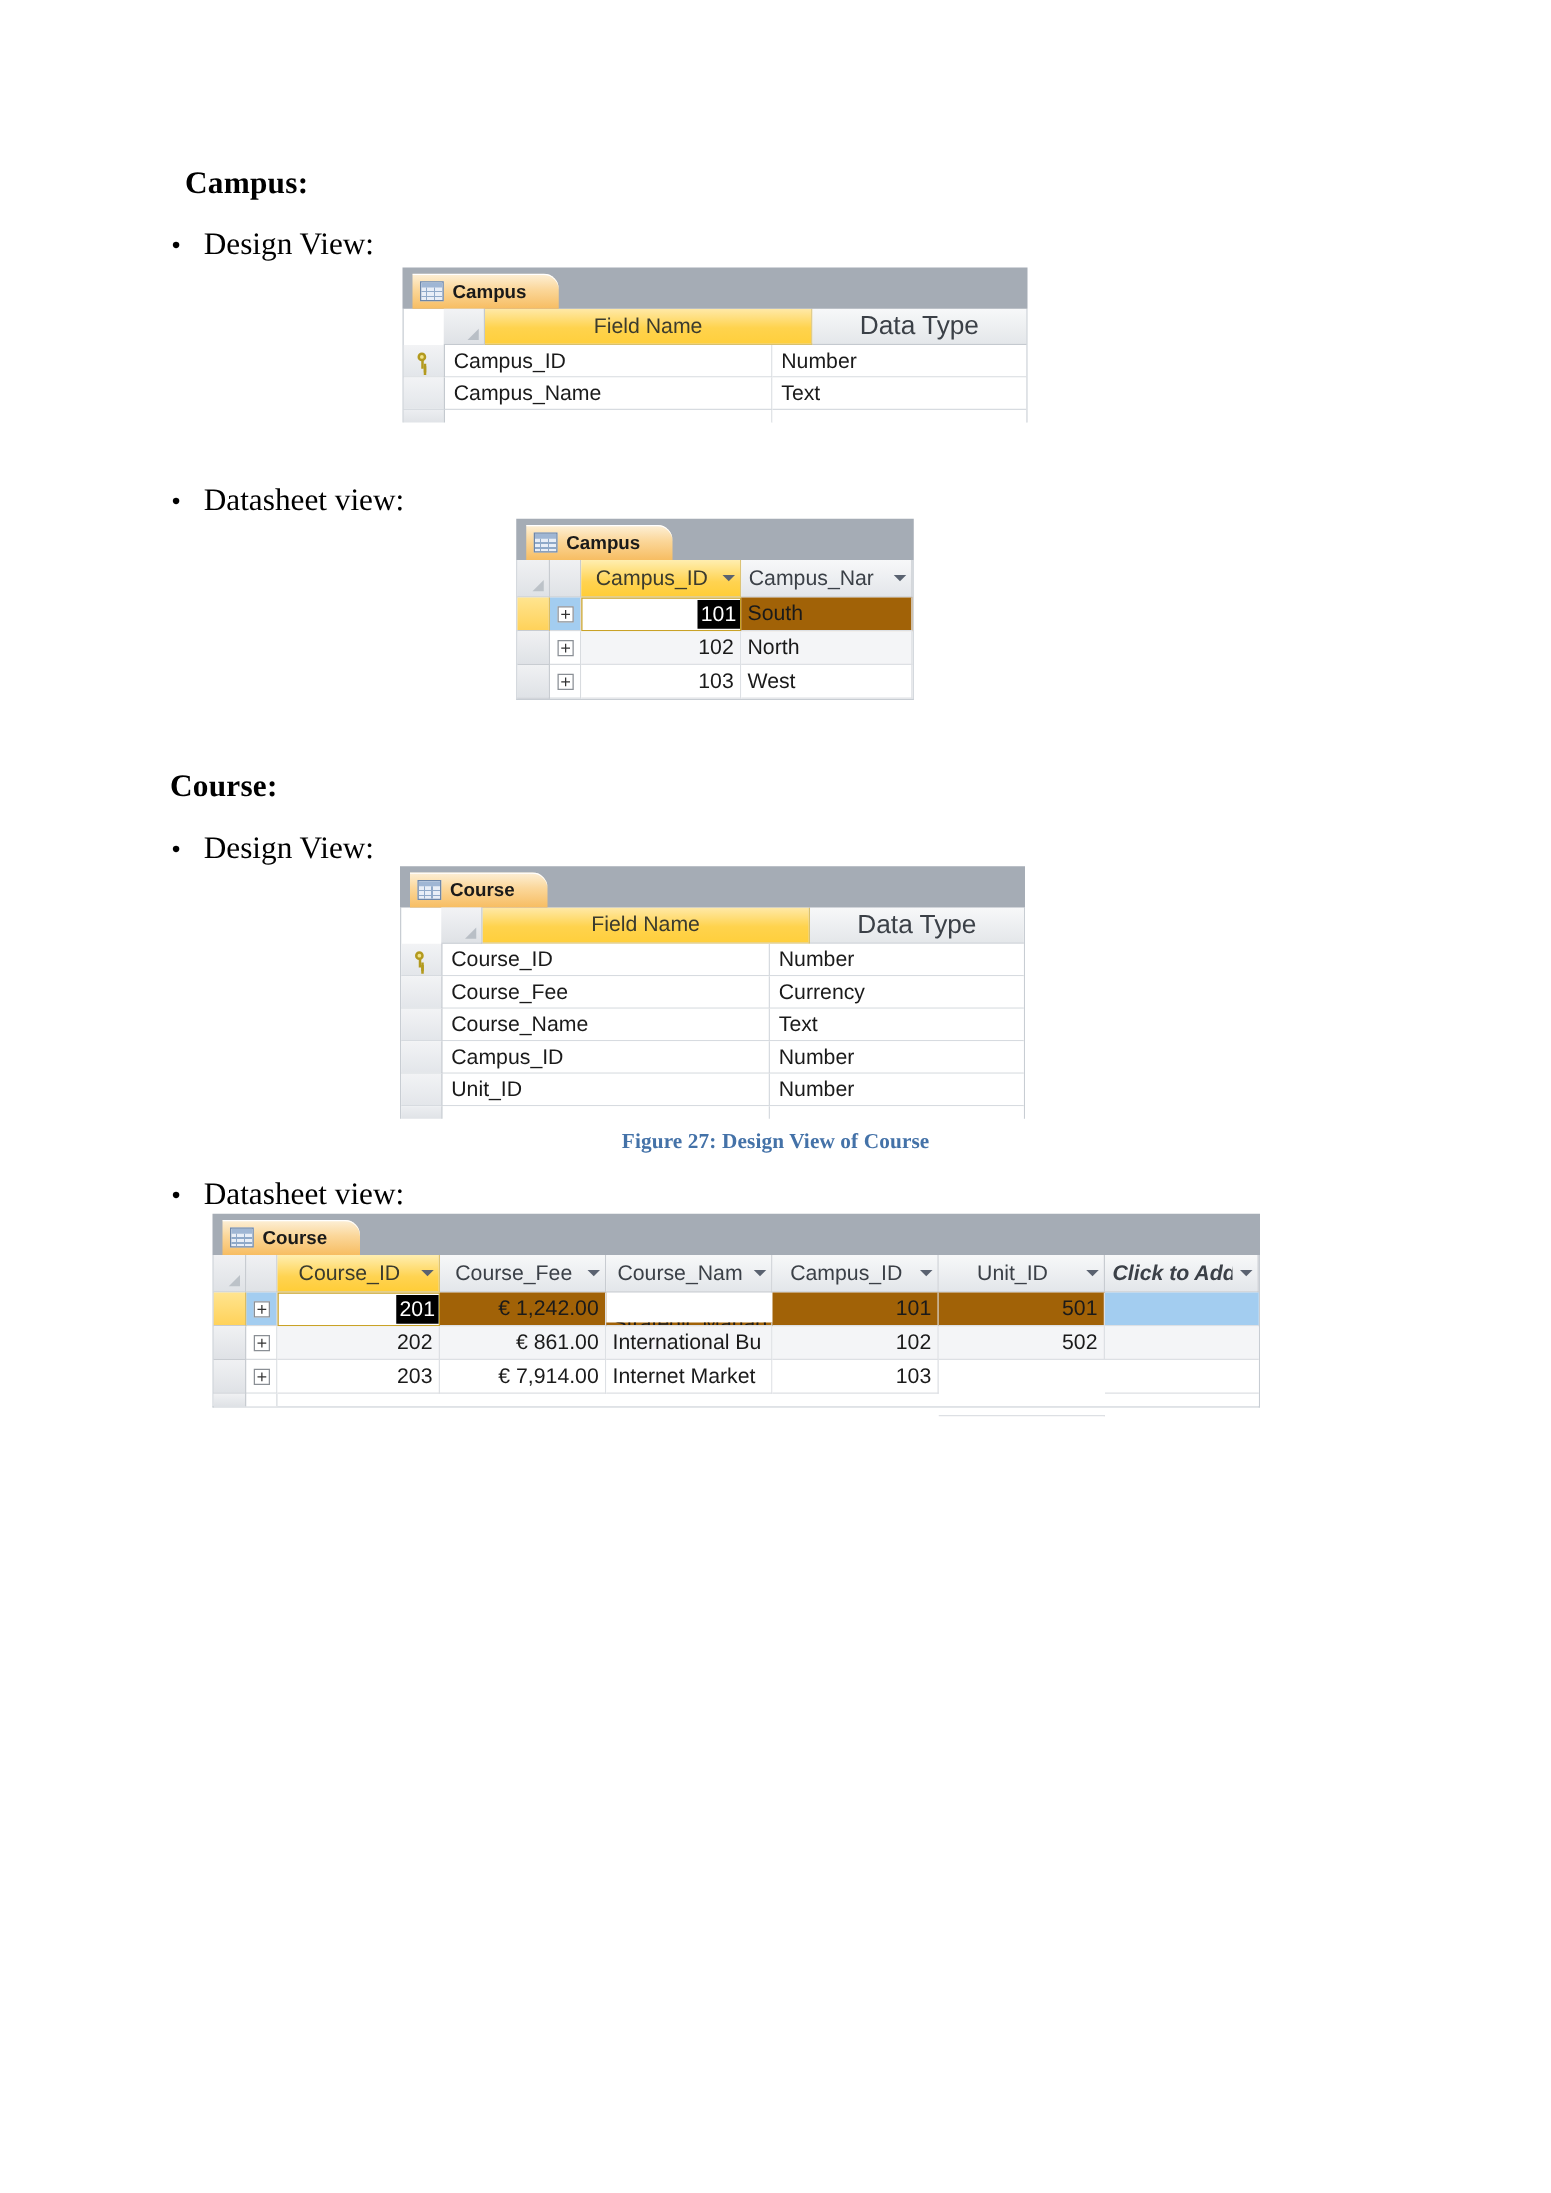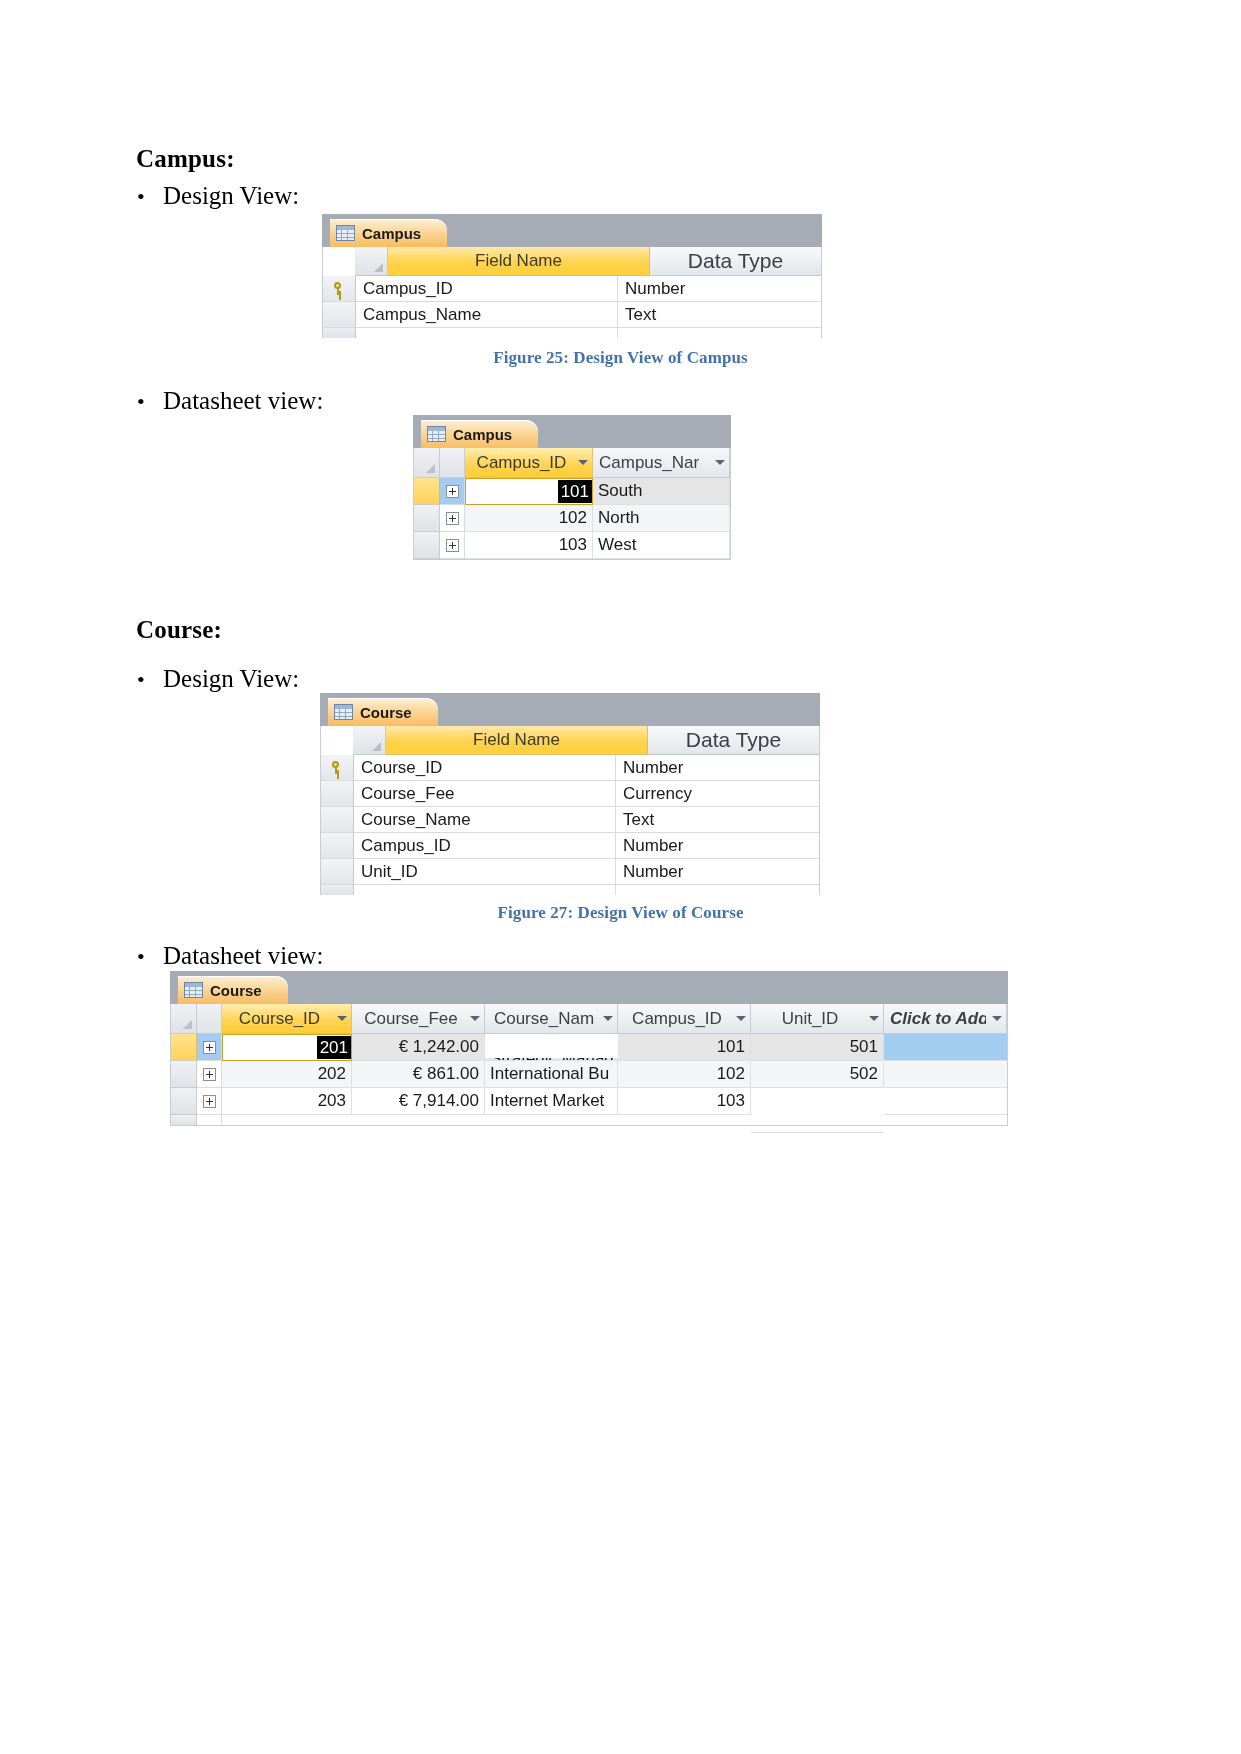--- a/index.html
+++ b/index.html
@@ -396,7 +396,7 @@
 
 <div class="page">
 
-  <div class="heading" style="left:136px; top:133px;margin-top:12px;">
+  <div class="heading" style="left:148px; top:133px;">
     <span>Campus</span><span>:</span>
   </div>
 

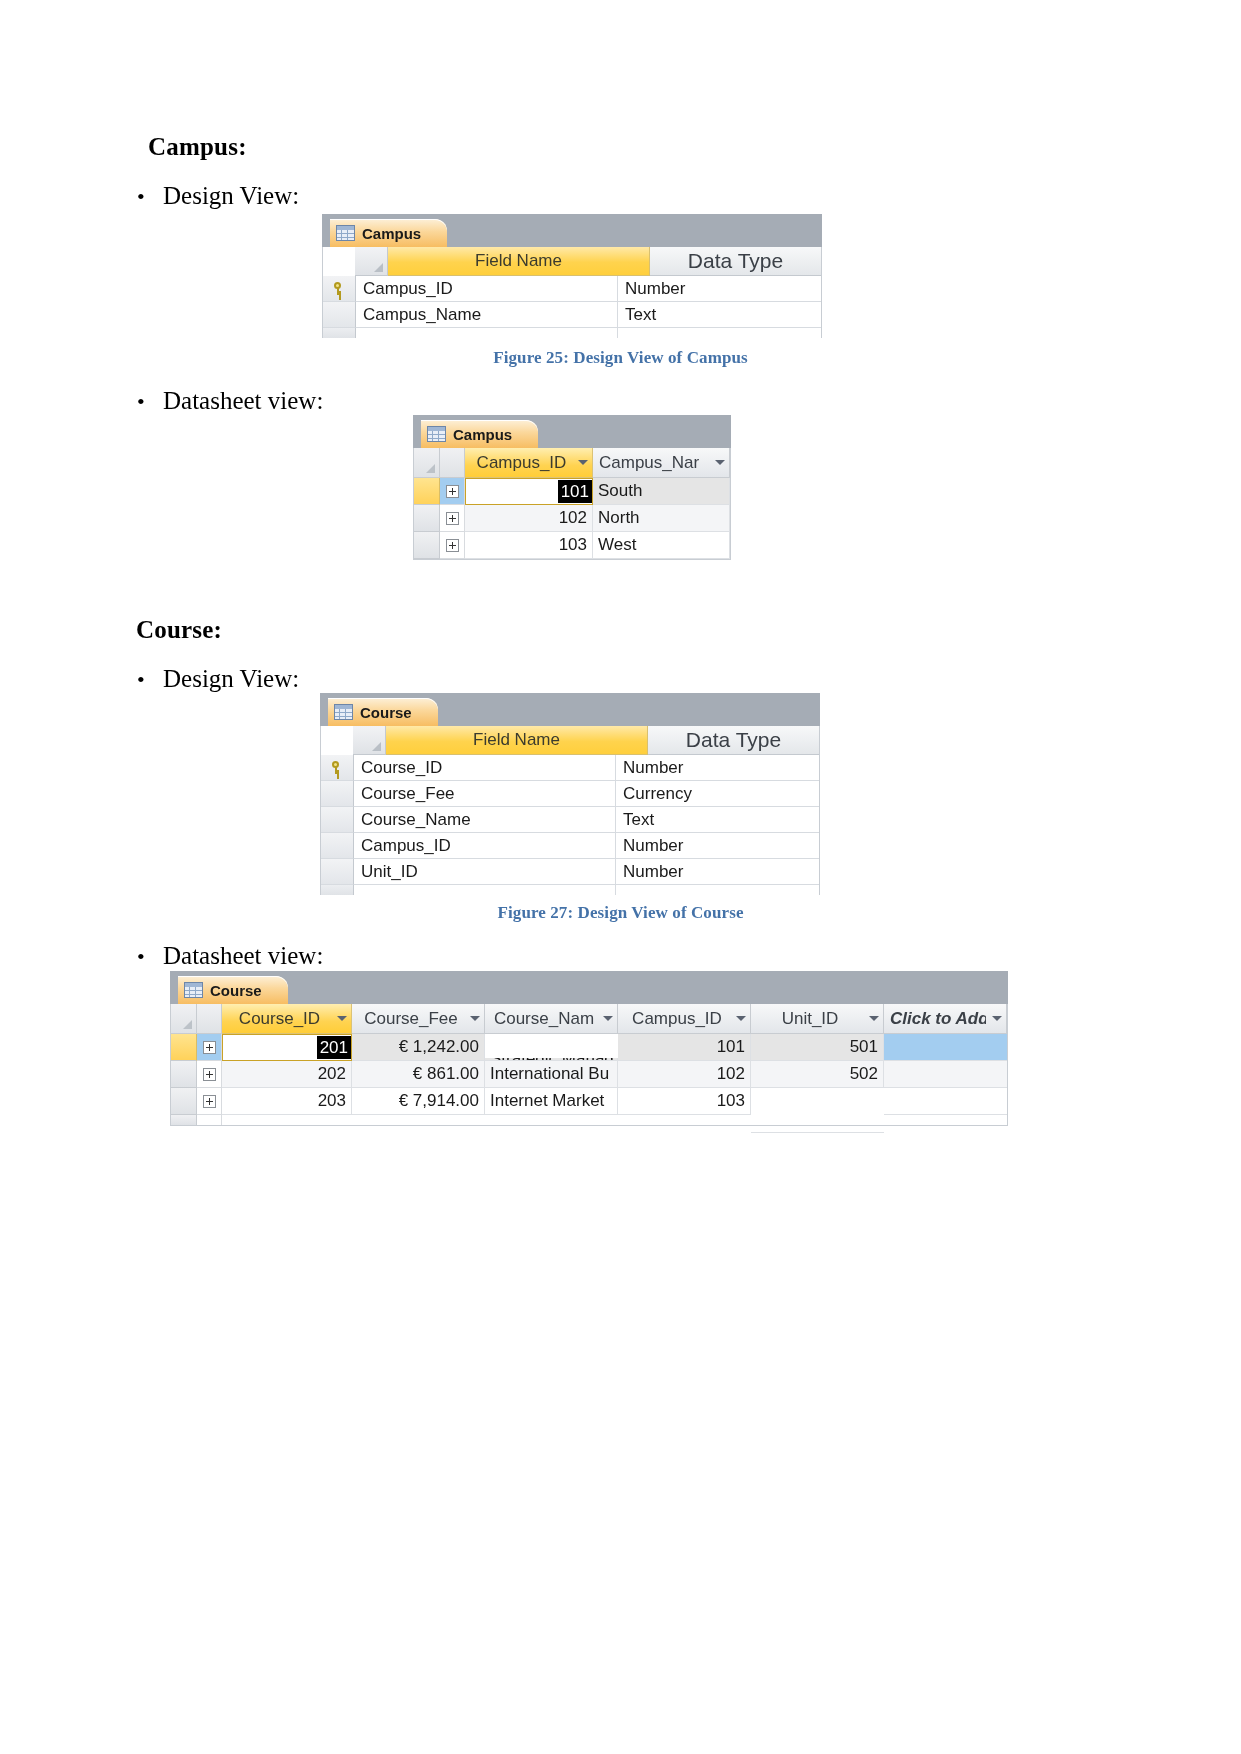--- a/index.html
+++ b/index.html
@@ -441,7 +441,6 @@
     </div>
   </div>
 
-  <div class="caption" style="top:348px;">Figure 25: Design View of Campus</div>
 
   <div class="bullet-row" style="left:137px; top:387px;">
     <span class="bullet-dot">•</span>

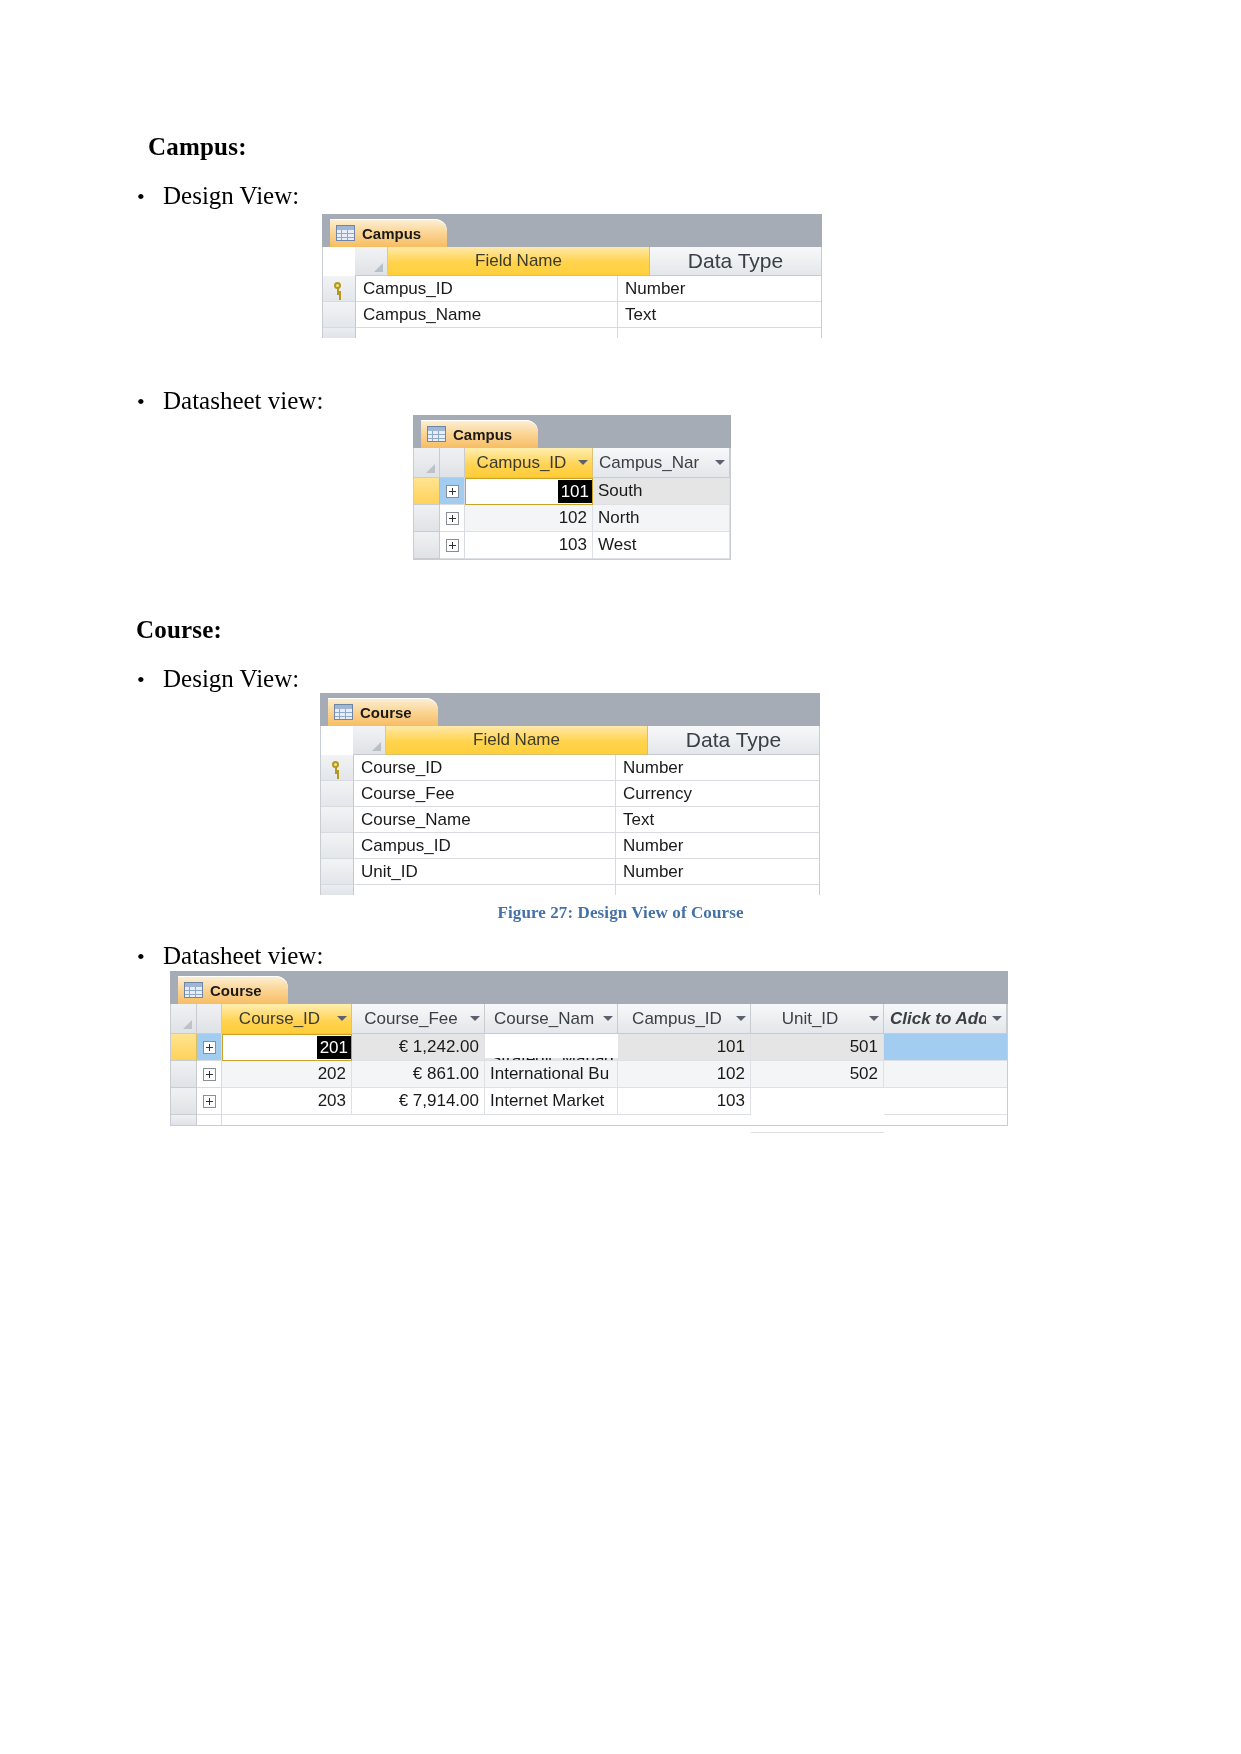--- a/index.html
+++ b/index.html
@@ -355,7 +355,7 @@
   }
   .ds-td.num { justify-content: flex-end; }
   .ds-row.alt .ds-td { background: #f4f5f7; }
-  .ds-row.selected .ds-td { background: #e5e5e5; }
+  .ds-row.selected .ds-td { background: #a16207; }
   .ds-row.selected .ds-expand { background: #a3cdf0; }
   .ds-row.current .ds-rowsel {
     background: linear-gradient(to bottom,#ffe48f,#ffd25a);

